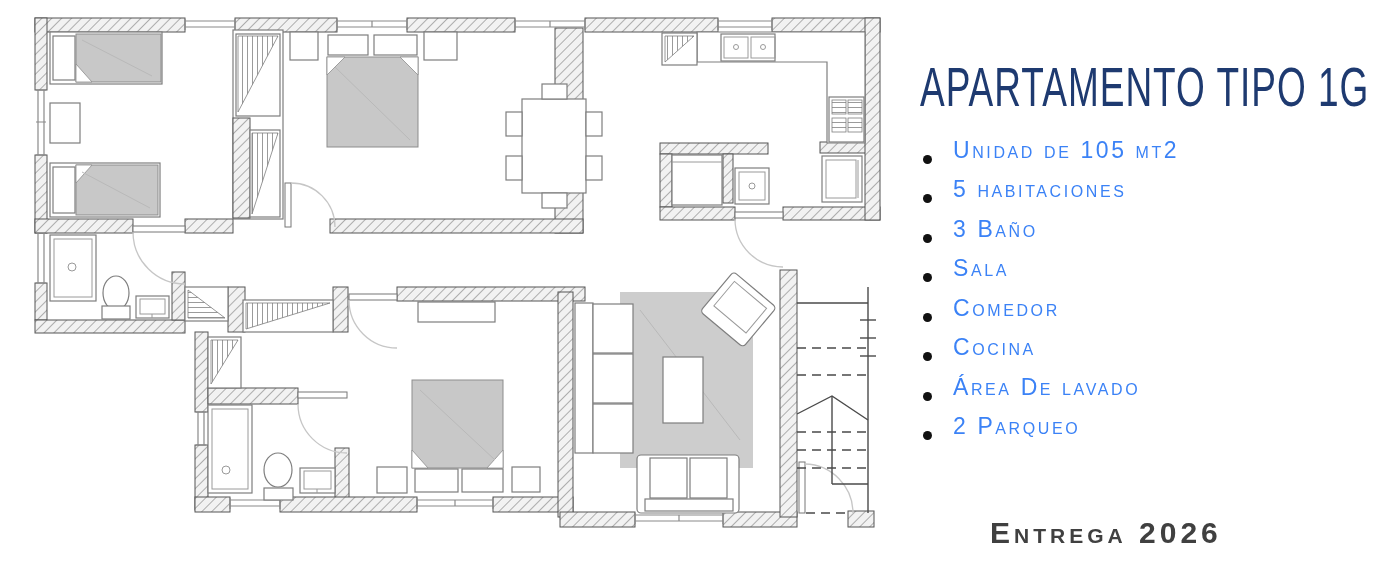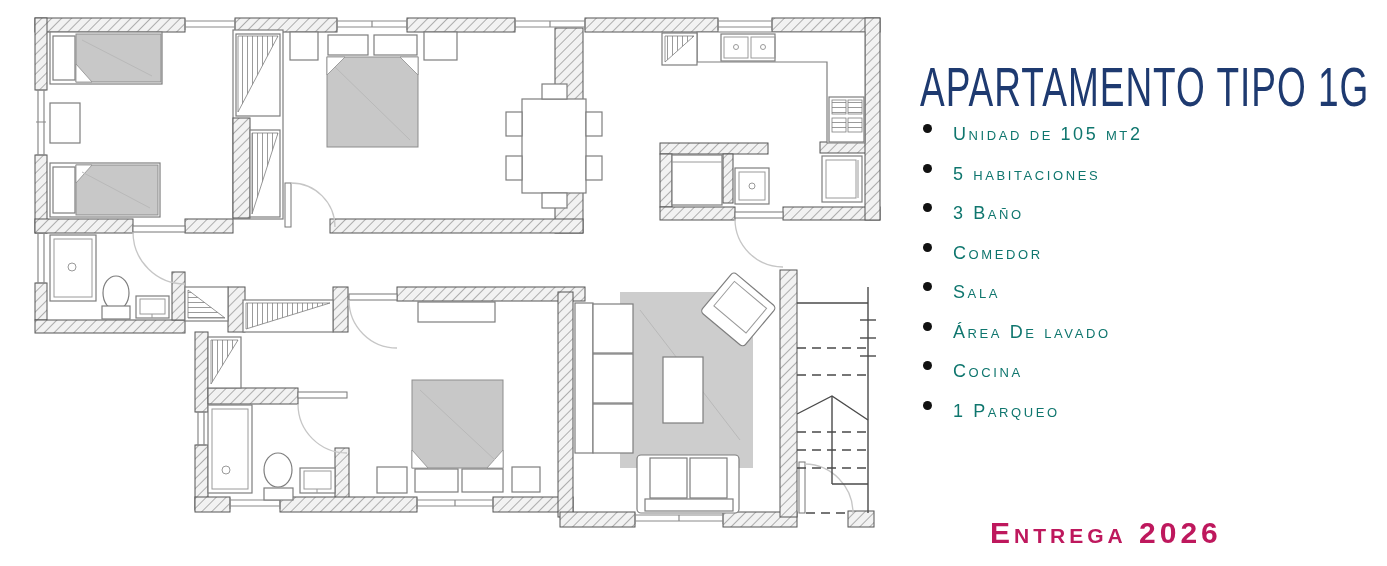--- a/index.html
+++ b/index.html
@@ -28,8 +28,8 @@
          font-weight:400;letter-spacing:1px;text-transform:uppercase;white-space:nowrap;
          transform:scaleY(1.5);transform-origin:0 0;}
   .features{position:absolute;left:8px;top:108px;margin:0;padding:0;list-style:none;}
-  .features li{display:flex;align-items:flex-start;height:39.5px;font-size:18px;
-         font-variant:small-caps;letter-spacing:2.6px;color:#0f766e;white-space:nowrap;}
+  .features li{display:flex;align-items:flex-end;height:39.5px;font-size:23px;
+         font-variant:small-caps;letter-spacing:2.6px;color:#3b82f6;white-space:nowrap;}
   .dot{width:9px;height:9px;border-radius:50%;background:#111;margin-right:21px;flex:none;}
   .delivery{position:absolute;left:75px;top:500px;font-size:30px;font-weight:700;
          color:#be185d;font-variant:small-caps;letter-spacing:4px;white-space:nowrap;}

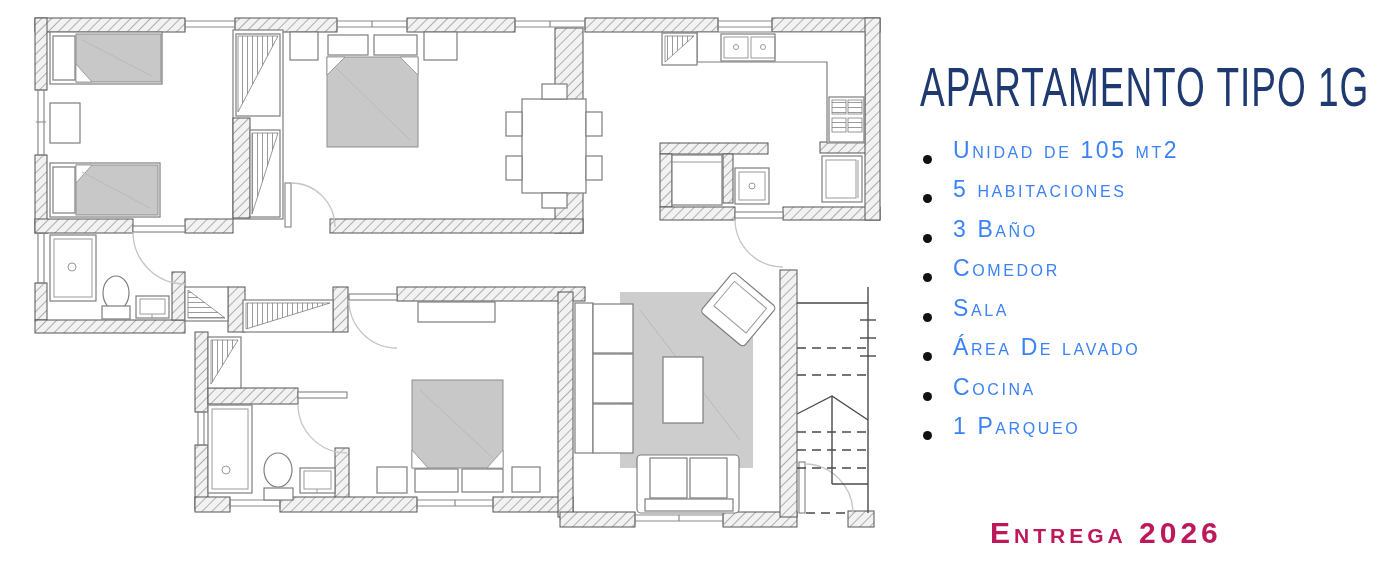--- a/index.html
+++ b/index.html
@@ -333,11 +333,11 @@
         </li>
       <li>
           <span class="dot"></span>
+          <span>Sala</span>
+        </li>
+      <li>
+          <span class="dot"></span>
           <span>Comedor</span>
-        </li>
-      <li>
-          <span class="dot"></span>
-          <span>Sala</span>
         </li>
       <li>
           <span class="dot"></span>

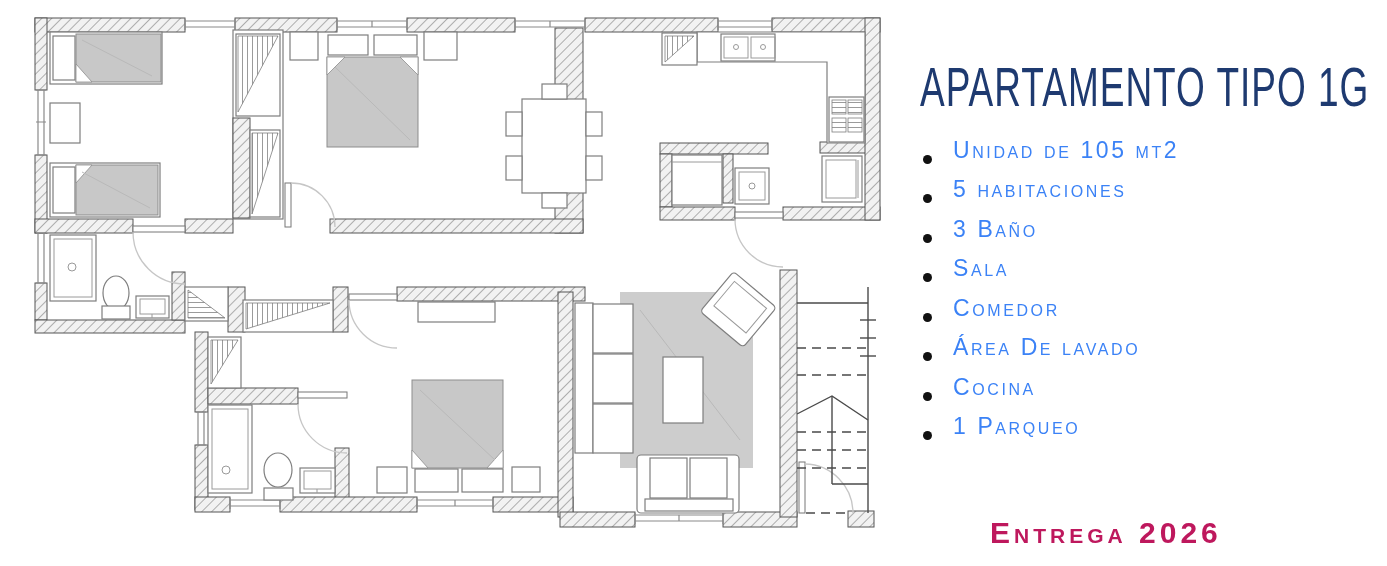--- a/index.html
+++ b/index.html
@@ -341,11 +341,11 @@
         </li>
       <li>
           <span class="dot"></span>
+          <span>Cocina</span>
+        </li>
+      <li>
+          <span class="dot"></span>
           <span>Área De lavado</span>
-        </li>
-      <li>
-          <span class="dot"></span>
-          <span>Cocina</span>
         </li>
       <li>
           <span class="dot"></span>

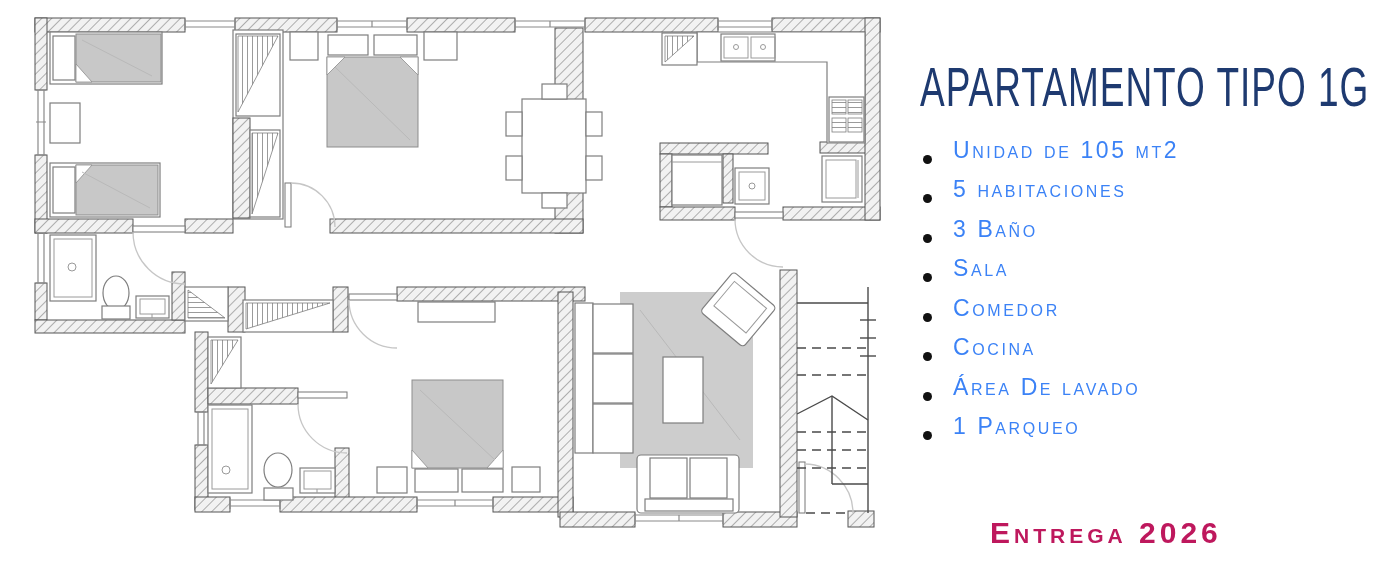--- a/index.html
+++ b/index.html
@@ -349,7 +349,7 @@
         </li>
       <li>
           <span class="dot"></span>
-          <span>1 Parqueo</span>
+          <span>2 Parqueo</span>
         </li>
     </ul>
 

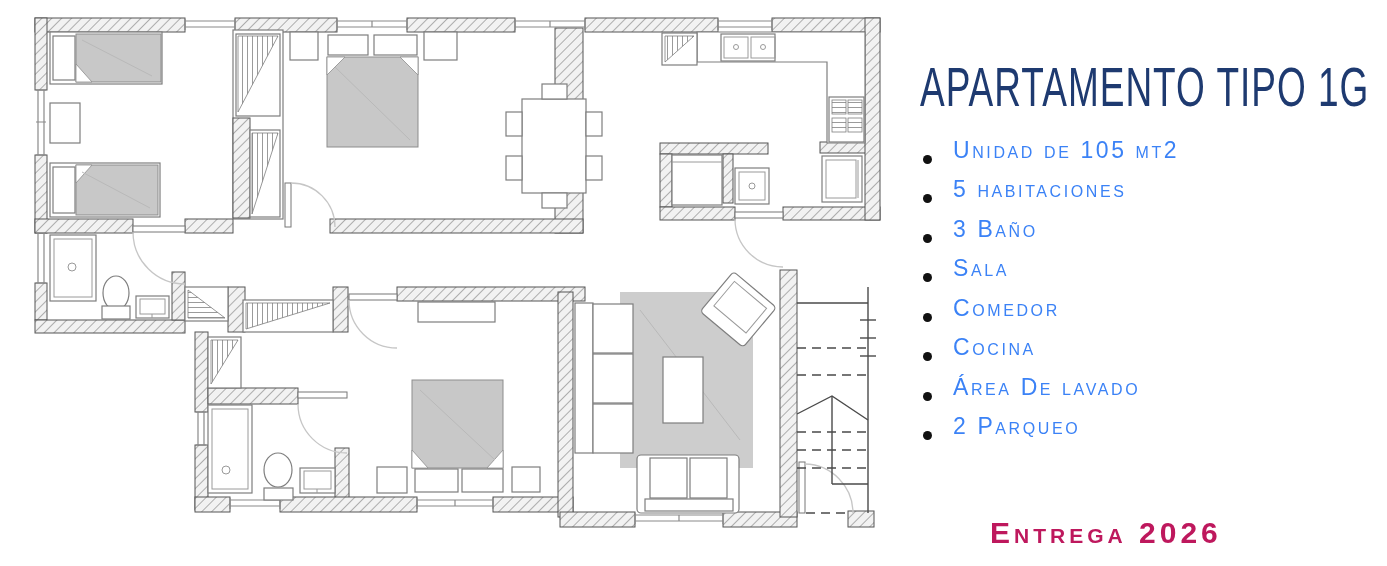--- a/index.html
+++ b/index.html
@@ -32,7 +32,7 @@
          font-variant:small-caps;letter-spacing:2.6px;color:#3b82f6;white-space:nowrap;}
   .dot{width:9px;height:9px;border-radius:50%;background:#111;margin-right:21px;flex:none;}
   .delivery{position:absolute;left:75px;top:500px;font-size:30px;font-weight:700;
-         color:#be185d;font-variant:small-caps;letter-spacing:4px;white-space:nowrap;}
+         color:#404040;font-variant:small-caps;letter-spacing:4px;white-space:nowrap;}
 </style>
 </head>
 <body>

